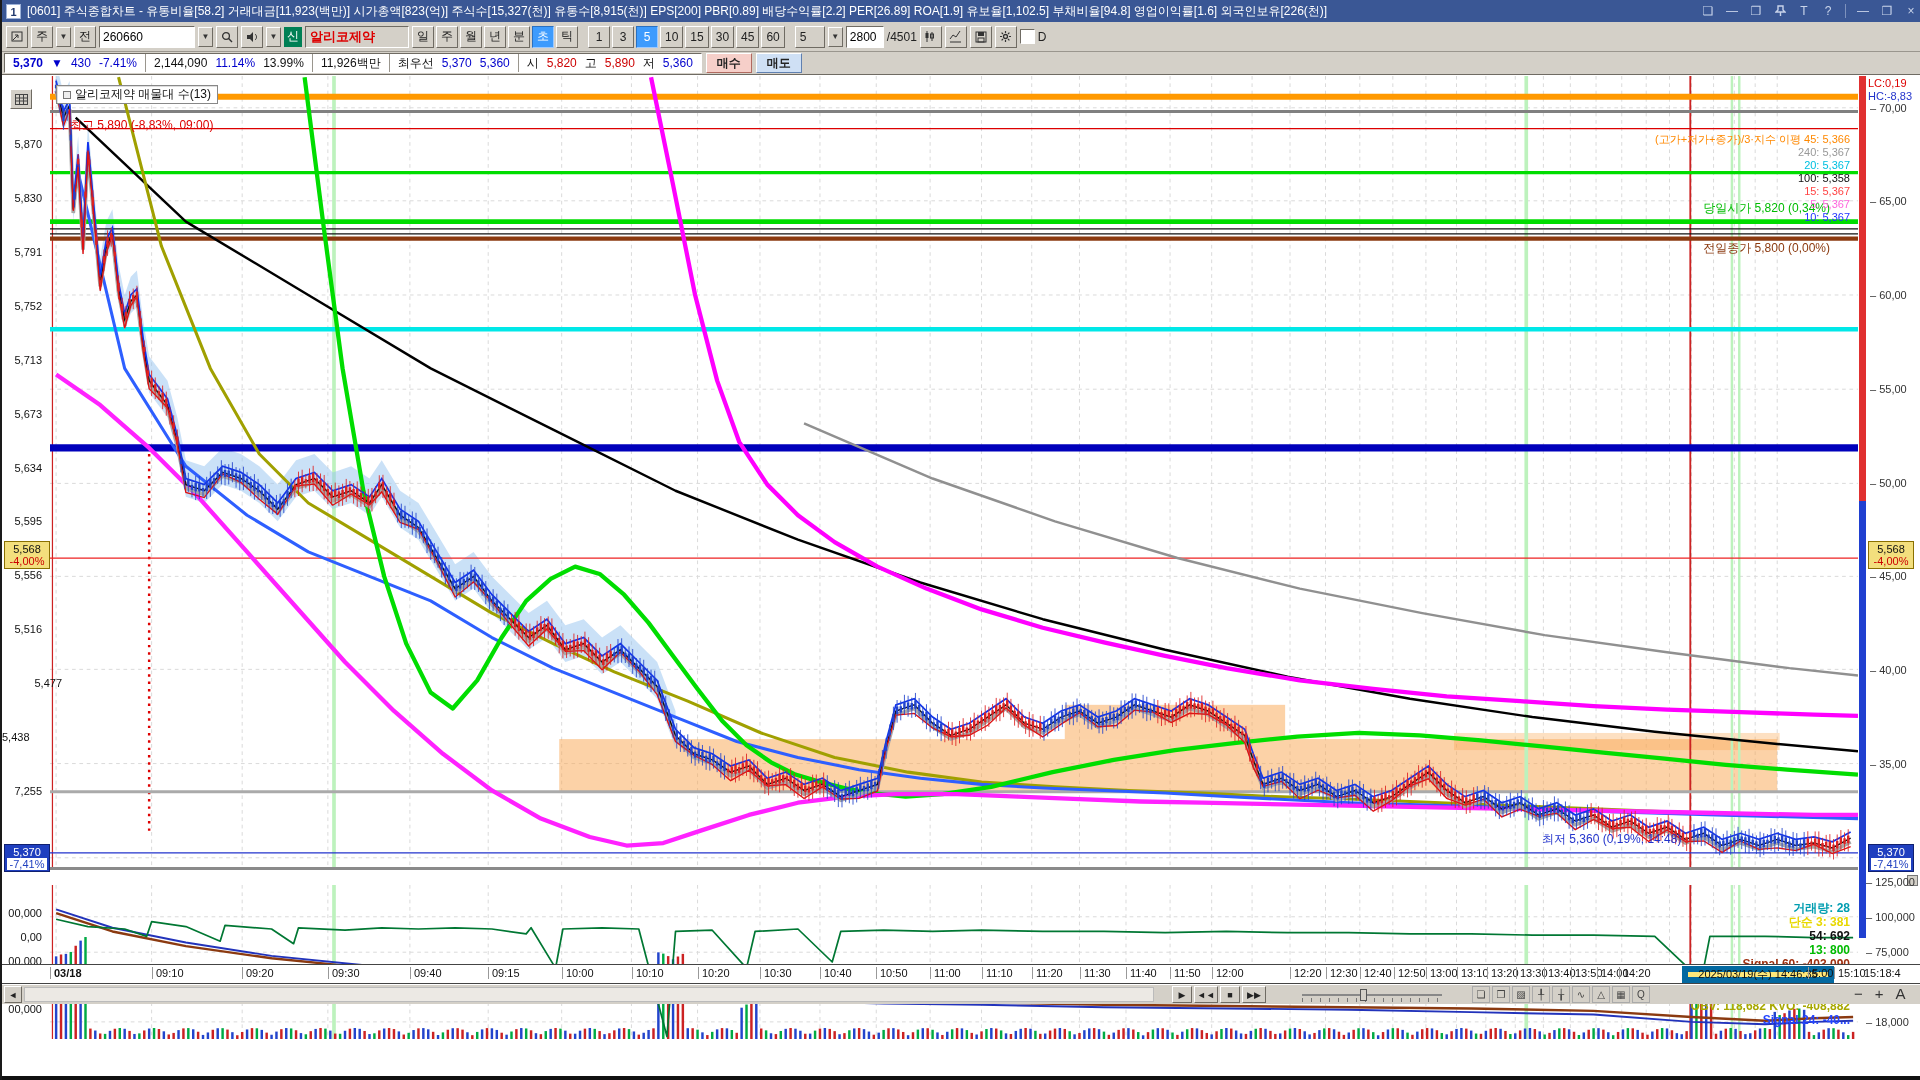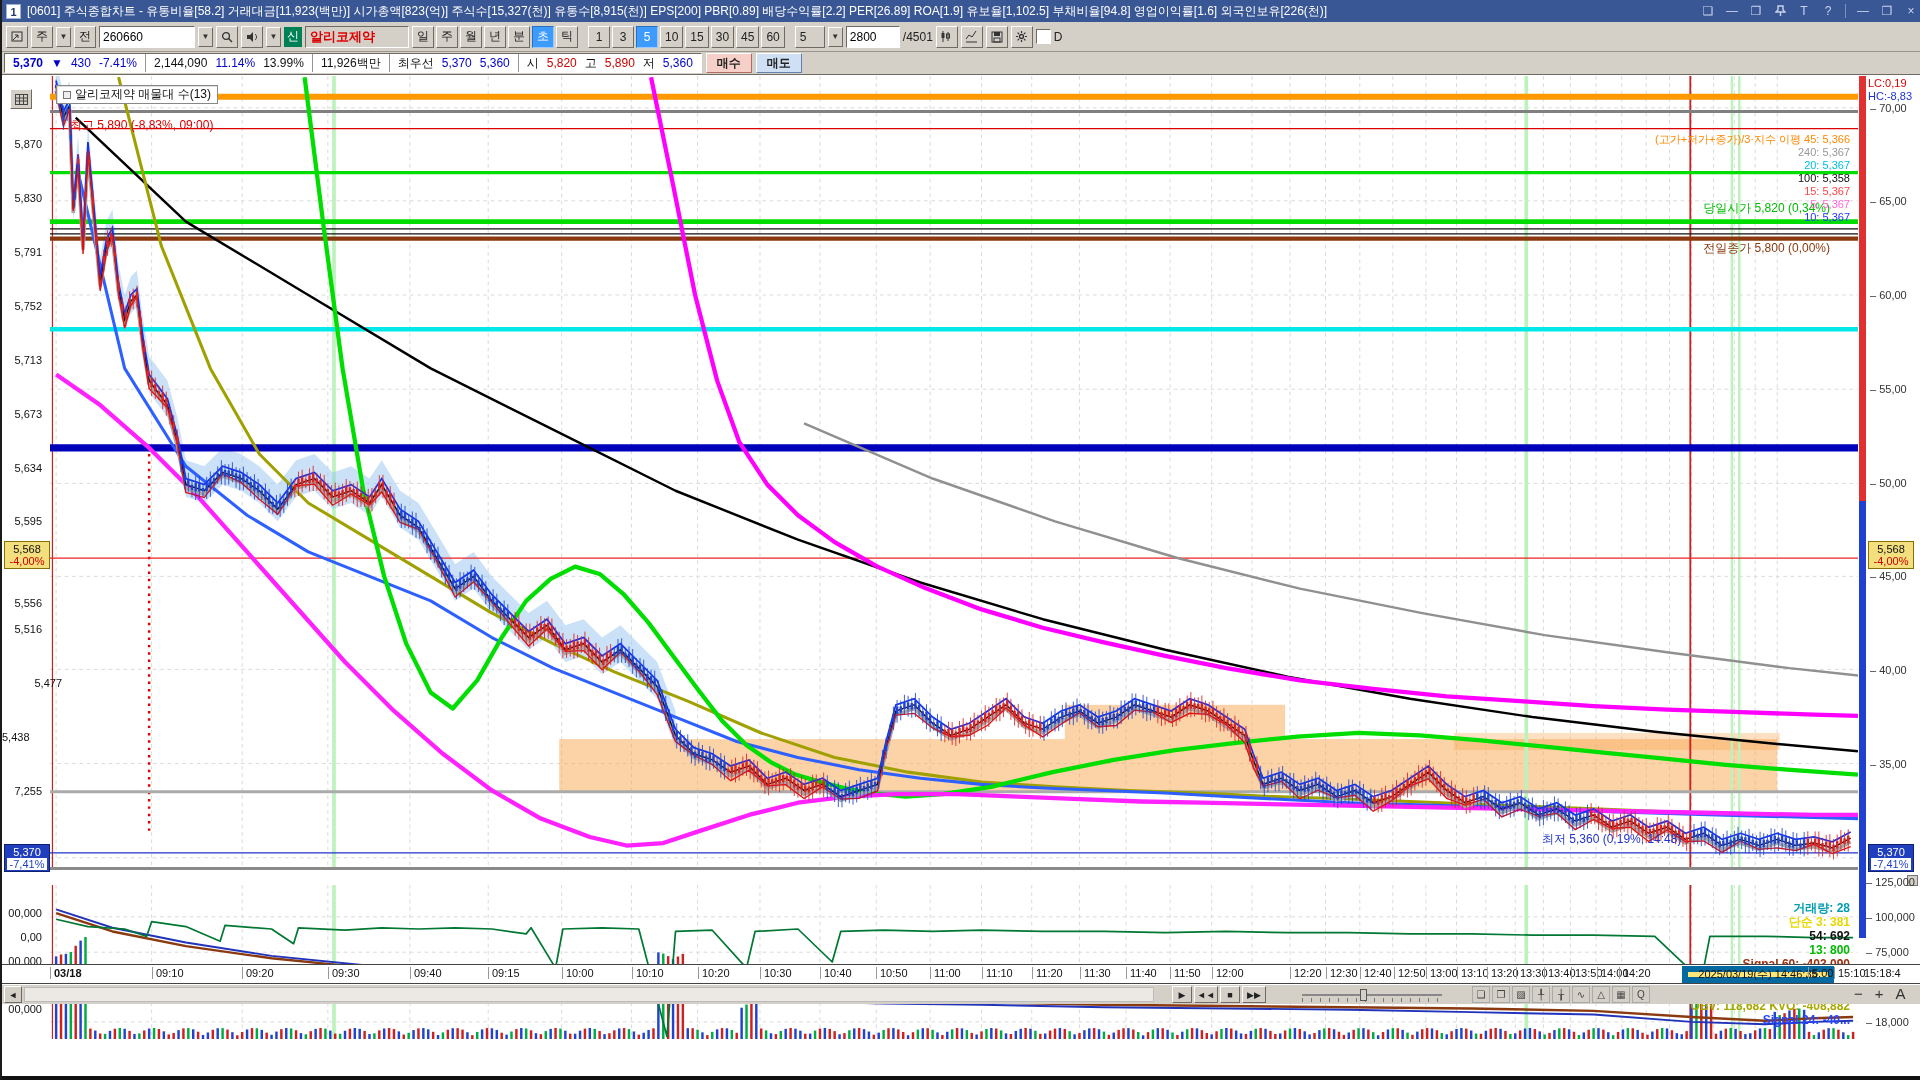--- a/index.html
+++ b/index.html
@@ -155,7 +155,7 @@
     <span class="tsep"></span>
     <span class="tbtn" style="min-width:30px;justify-content:space-between;">5</span>
     <span class="combo-arrow">▼</span>
-    <span class="tinput" style="width:54px">2800</span>
+    <span class="tinput" style="width:38px">2800</span>
     <span style="font-size:12px;color:#222;">/4501</span>
     <span class="tbtn">
       <svg width="13" height="13" viewBox="0 0 13 13">

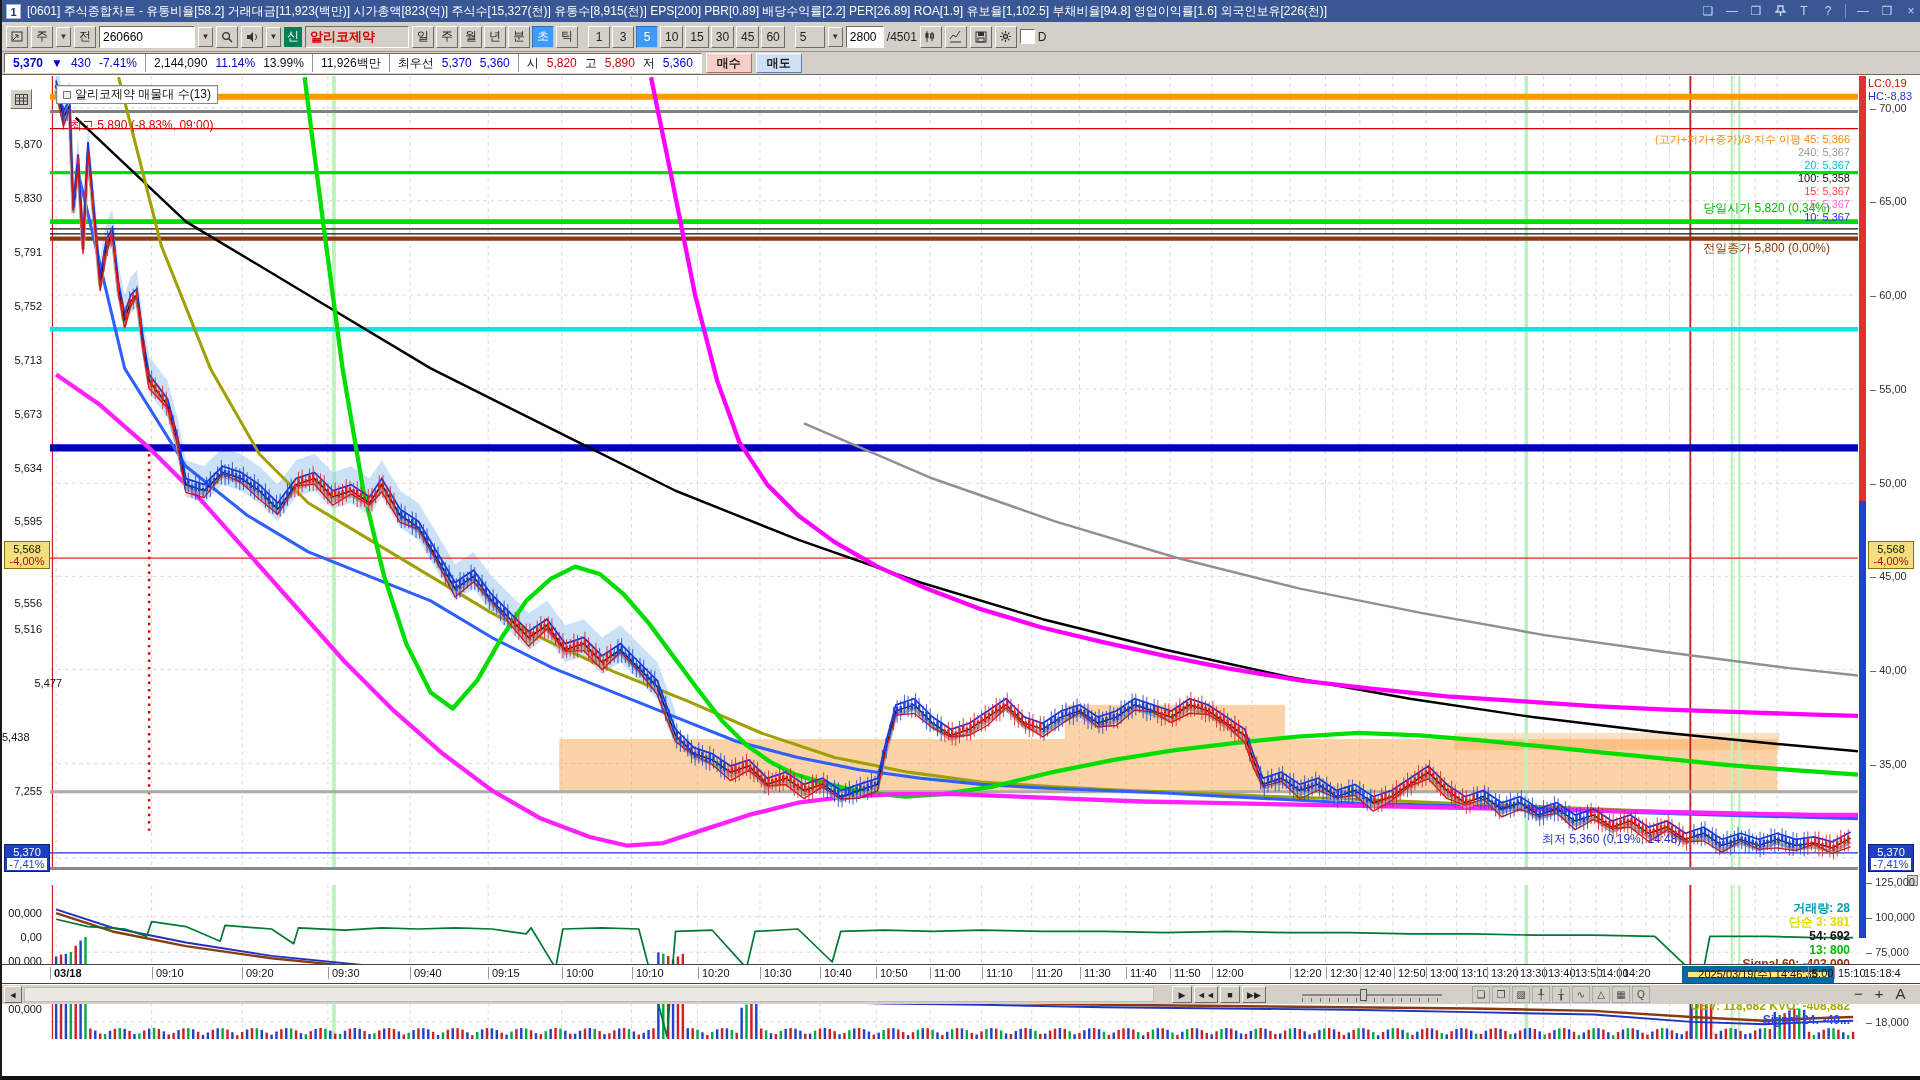--- a/index.html
+++ b/index.html
@@ -1770,7 +1770,7 @@
         <div class="axis-label" style="left: 0px; top: 333px; width: 40px; text-align: right;">5,673</div>
         <div class="axis-label" style="left: 0px; top: 387px; width: 40px; text-align: right;">5,634</div>
         <div class="axis-label" style="left: 0px; top: 440px; width: 40px; text-align: right;">5,595</div>
-        <div class="axis-label" style="left: 0px; top: 522px; width: 40px; text-align: right;">5,556</div>
+        <div class="axis-label" style="left: 0px; top: 494px; width: 40px; text-align: right;">5,556</div>
         <div class="axis-label" style="left: 0px; top: 548px; width: 40px; text-align: right;">5,516</div>
         <div class="axis-label" style="left: 0px; top: 602px; width: 40px; text-align: right; margin-left: 20px;">5,477</div>
         <div class="axis-label" style="left: 0px; top: 656px; width: 40px; text-align: left;">5,438</div>

